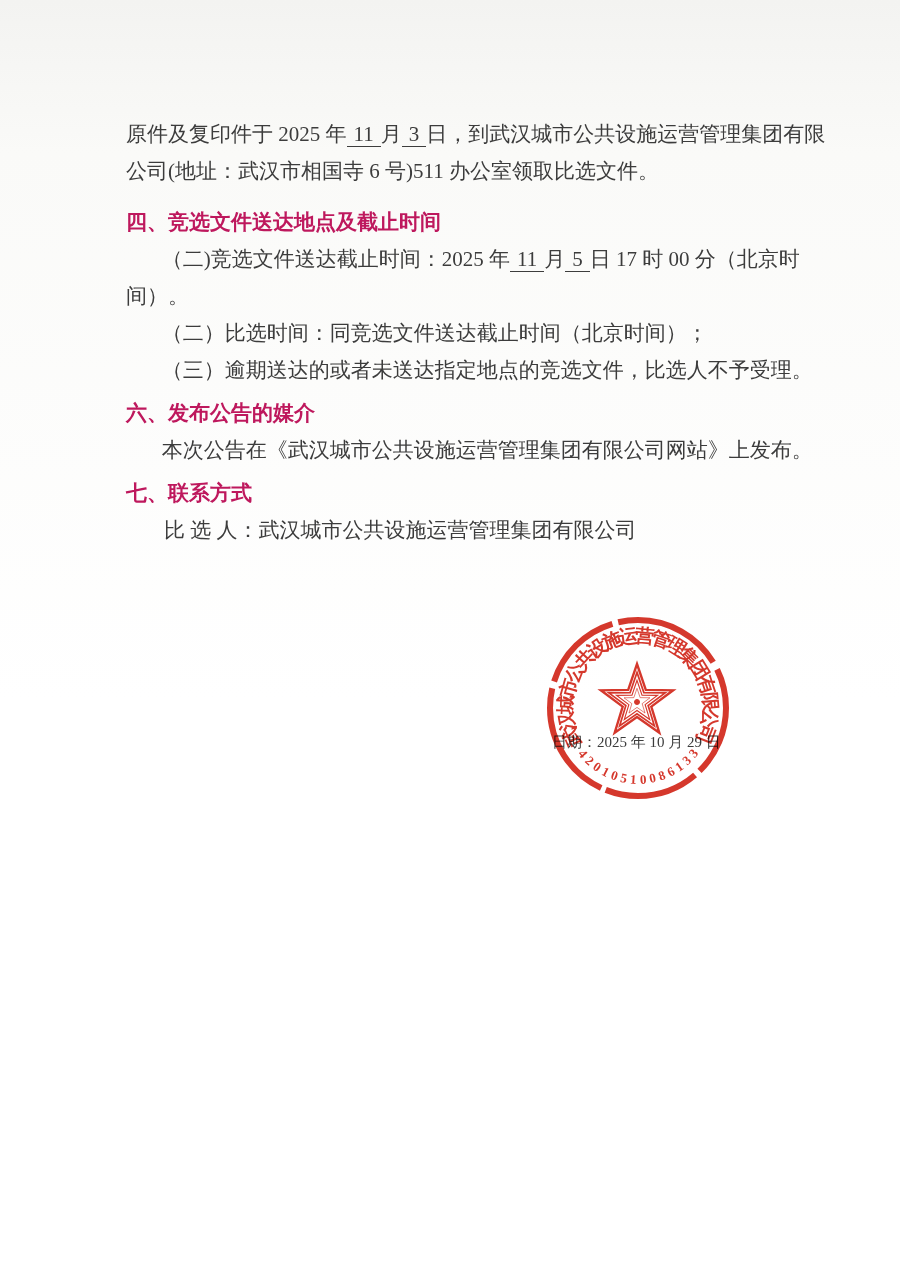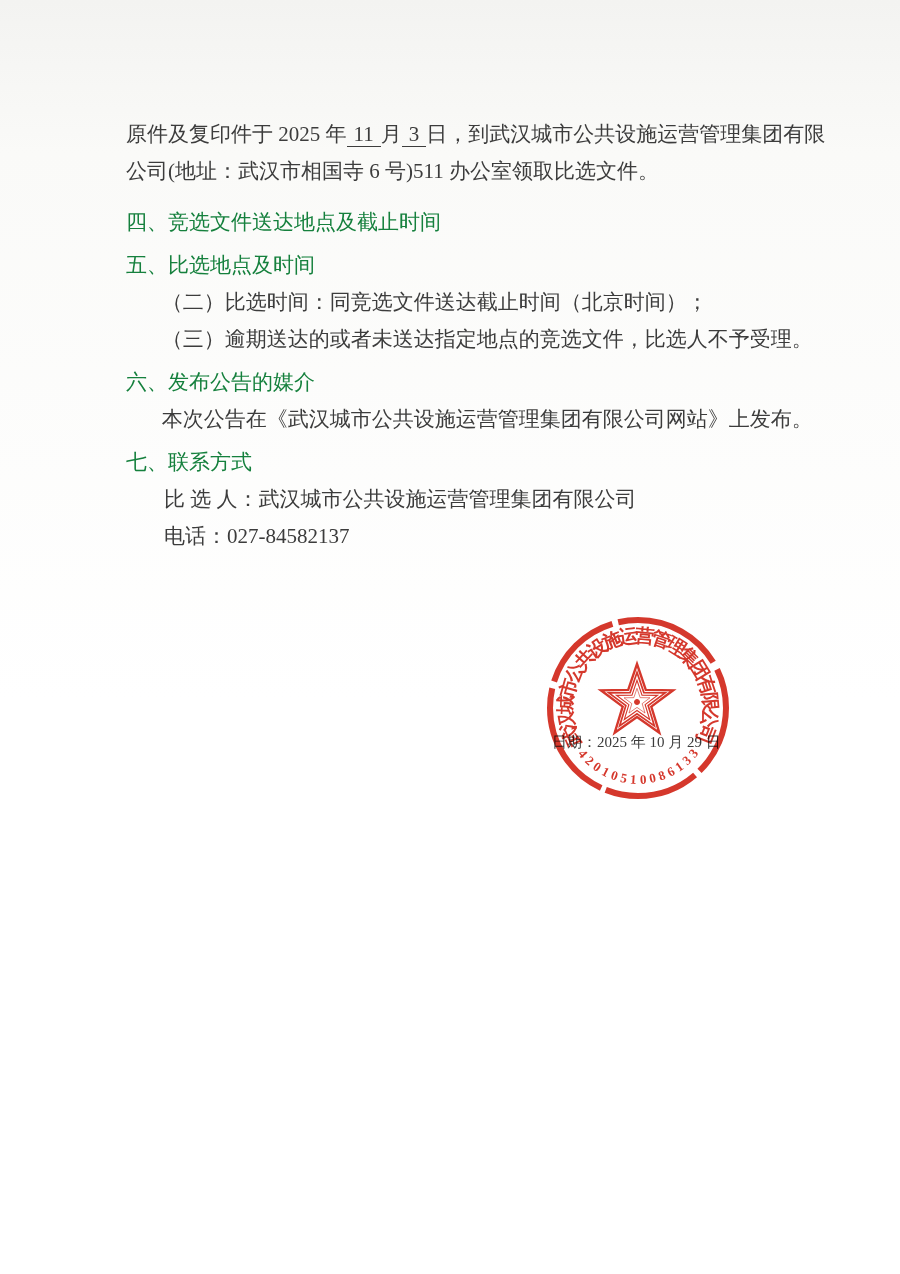--- a/index.html
+++ b/index.html
@@ -14,7 +14,7 @@
     padding:116px 60px 0 126px;box-sizing:border-box;
   }
   p,h3{margin:0;font-size:21px;line-height:37px;font-weight:normal;}
-  h3{font-weight:normal;color:#15803d;margin-top:6px;}
+  h3{font-weight:bold;color:#be185d;margin-top:6px;}
   h3.first{margin-top:14px;}
   .intro{margin-bottom:10px;}
   .item{text-indent:1.7em;}

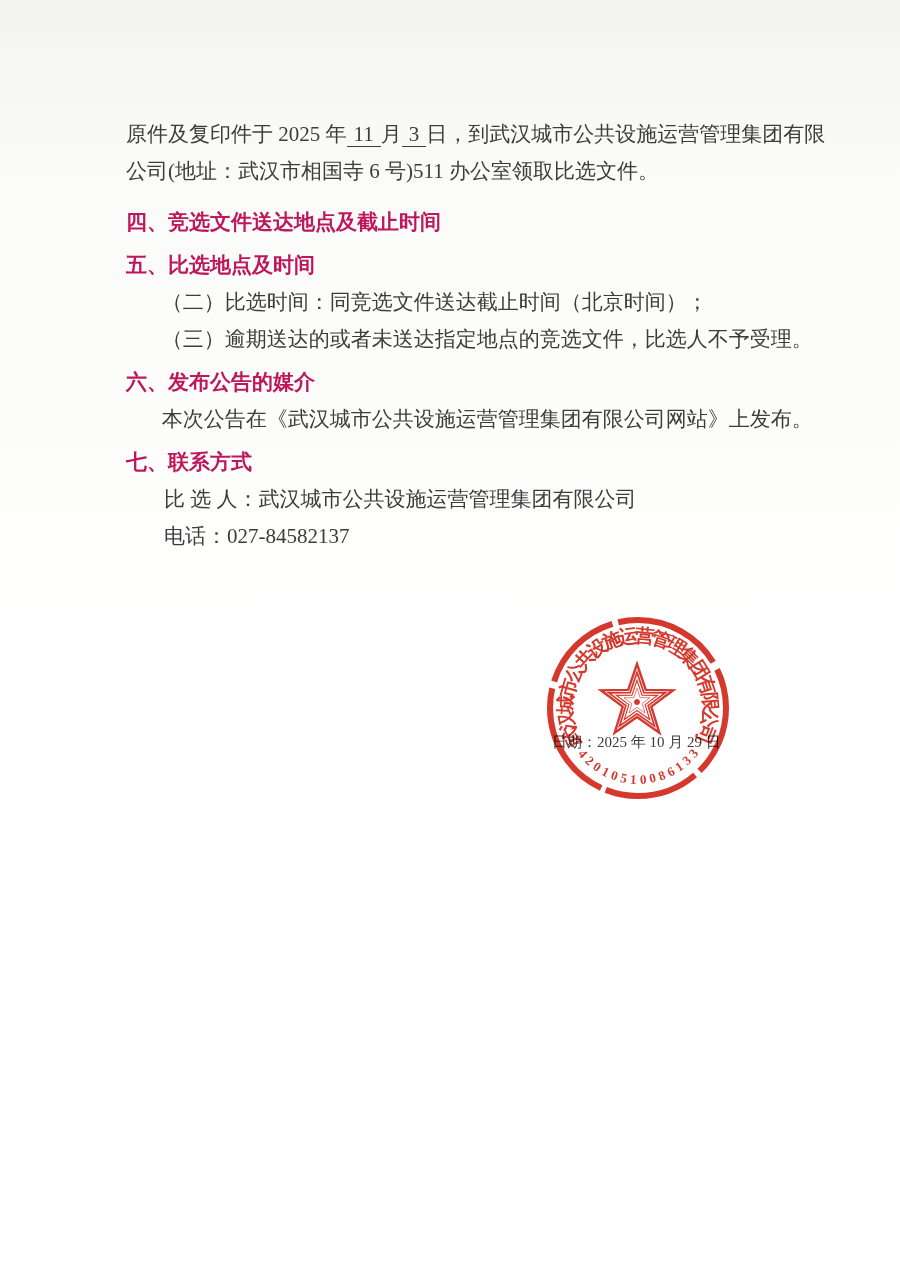--- a/index.html
+++ b/index.html
@@ -41,6 +41,7 @@
   <p class="intro"><span>原件及复印件于 2025 年</span><span class="blank">11</span><span>月</span><span class="blank">3</span><span>日，到武汉城市公共设施运营管理集团有限公司(地址：武汉市相国寺 6 号)511 办公室领取比选文件。</span></p>
 
   <h3 class="first">四、竞选文件送达地点及截止时间</h3>
+  <p class="item"><span>（二)竞选文件送达截止时间：2025 年</span><span class="blank">11</span><span>月</span><span class="blank">5</span><span>日 17 时 00 分（北京时间）。</span></p>
 
   <h3>五、比选地点及时间</h3>
   <p class="item">（二）比选时间：同竞选文件送达截止时间（北京时间）；</p>

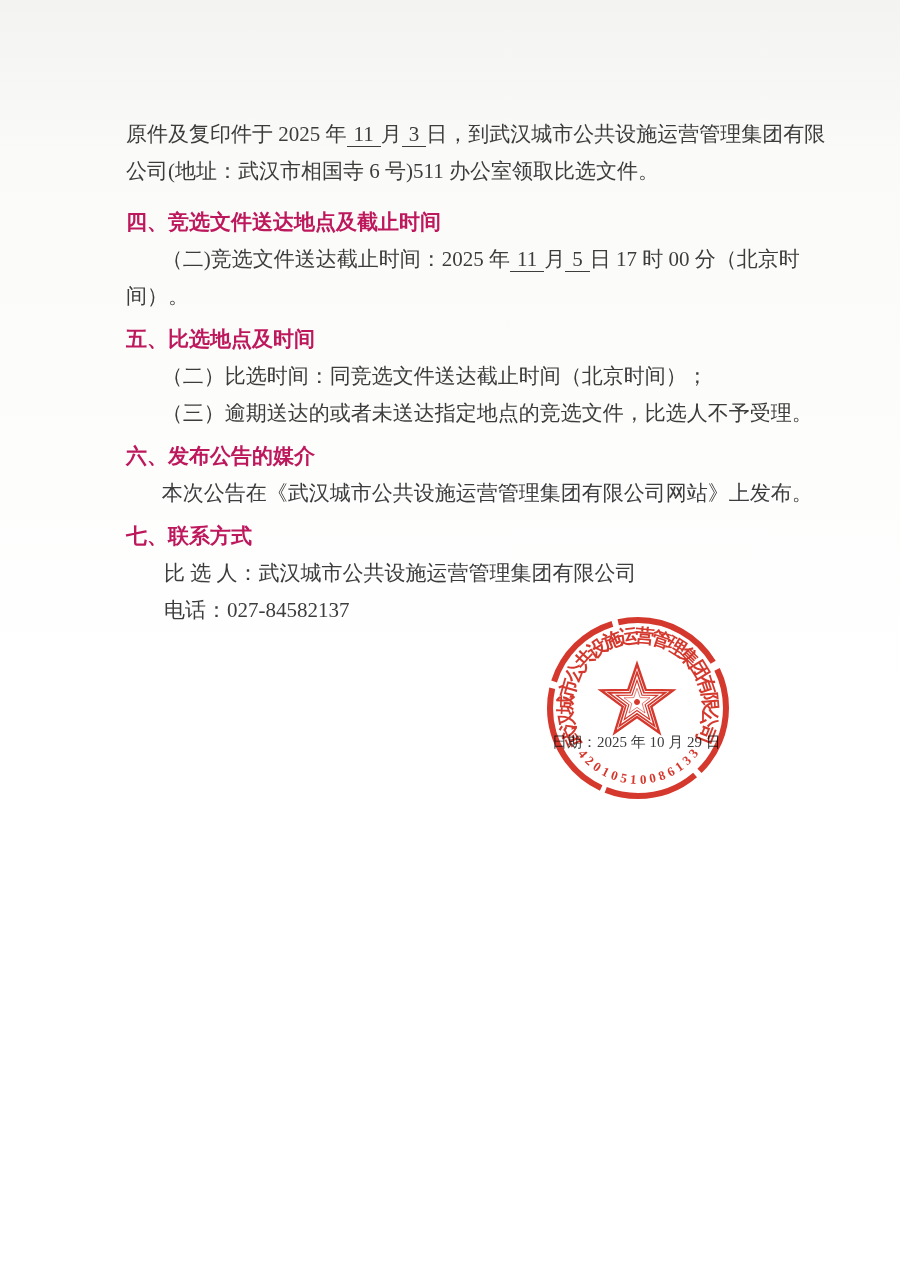--- a/index.html
+++ b/index.html
@@ -43,7 +43,6 @@
   <h3 class="first">四、竞选文件送达地点及截止时间</h3>
   <p class="item"><span>（二)竞选文件送达截止时间：2025 年</span><span class="blank">11</span><span>月</span><span class="blank">5</span><span>日 17 时 00 分（北京时间）。</span></p>
 
-  <h3>五、比选地点及时间</h3>
   <p class="item">（二）比选时间：同竞选文件送达截止时间（北京时间）；</p>
   <p class="item">（三）逾期送达的或者未送达指定地点的竞选文件，比选人不予受理。</p>
 

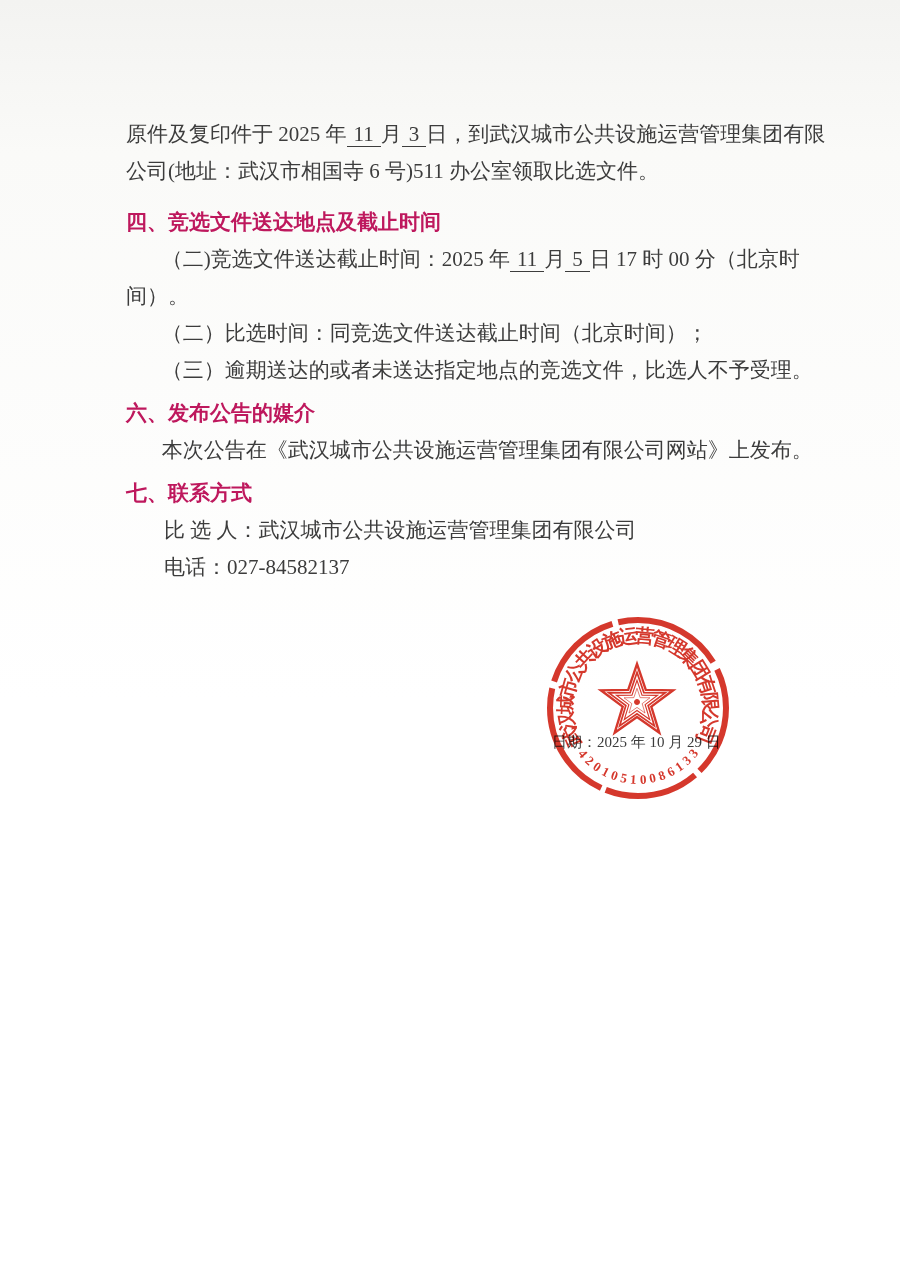--- a/index.html
+++ b/index.html
@@ -52,7 +52,6 @@
   <h3>七、联系方式</h3>
   <div class="contact">
     <p>比 选 人：武汉城市公共设施运营管理集团有限公司</p>
-    <p>电话：027-84582137</p>
   </div>
 </div>
 

